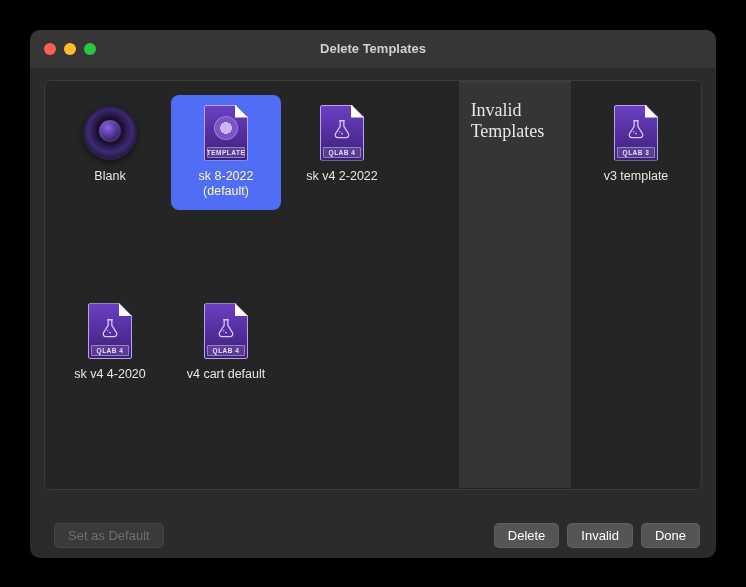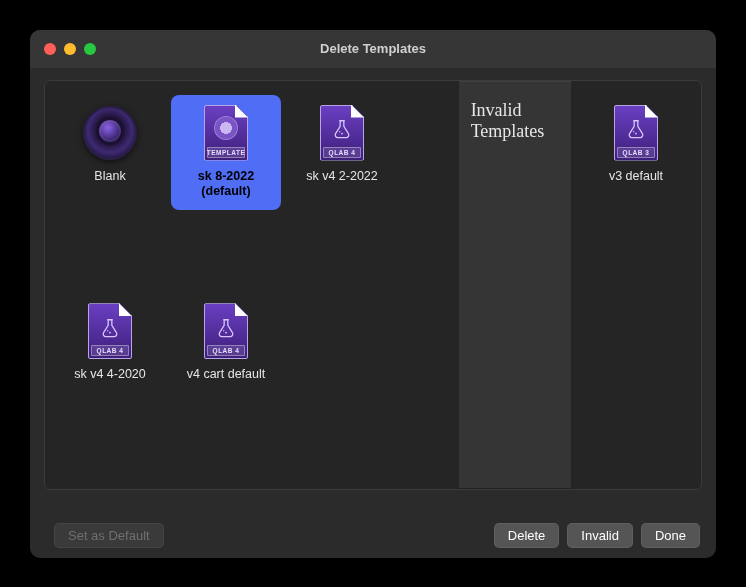--- a/index.html
+++ b/index.html
@@ -34,7 +34,7 @@
   .item.selected{background:var(--sel);}
   .iconwrap{width:60px;height:60px;display:flex;align-items:center;justify-content:center;}
   .label{color:var(--text);font-size:12.5px;text-align:center;margin-top:6px;line-height:1.25;max-width:100px;}
-  .item.selected .label{color:#000000;font-weight:bold;}
+  .item.selected .label{color:#fef9c3;}
   .section-header{background:#353535;color:var(--text);font-size:18px;padding:18px 12px;border-top:1px solid #404040;border-bottom:1px solid #202020;font-family:Liberation Serif, serif;}
   
   .file{width:44px;height:56px;position:relative;}

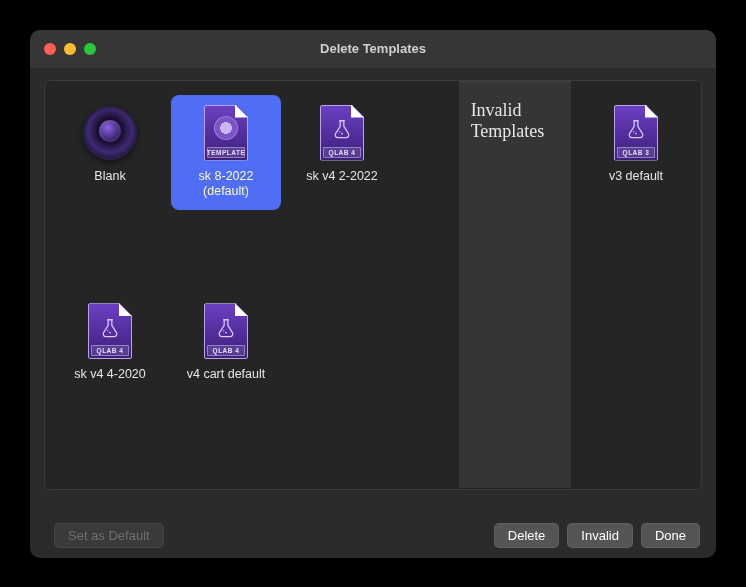--- a/index.html
+++ b/index.html
@@ -182,7 +182,7 @@
                 <div class="tag">QLAB 3</div>
               </div>
             </div>
-            <div class="label">v3 default</div>
+            <div class="label">v3 template</div>
           </div>
         </div>
     </div>

